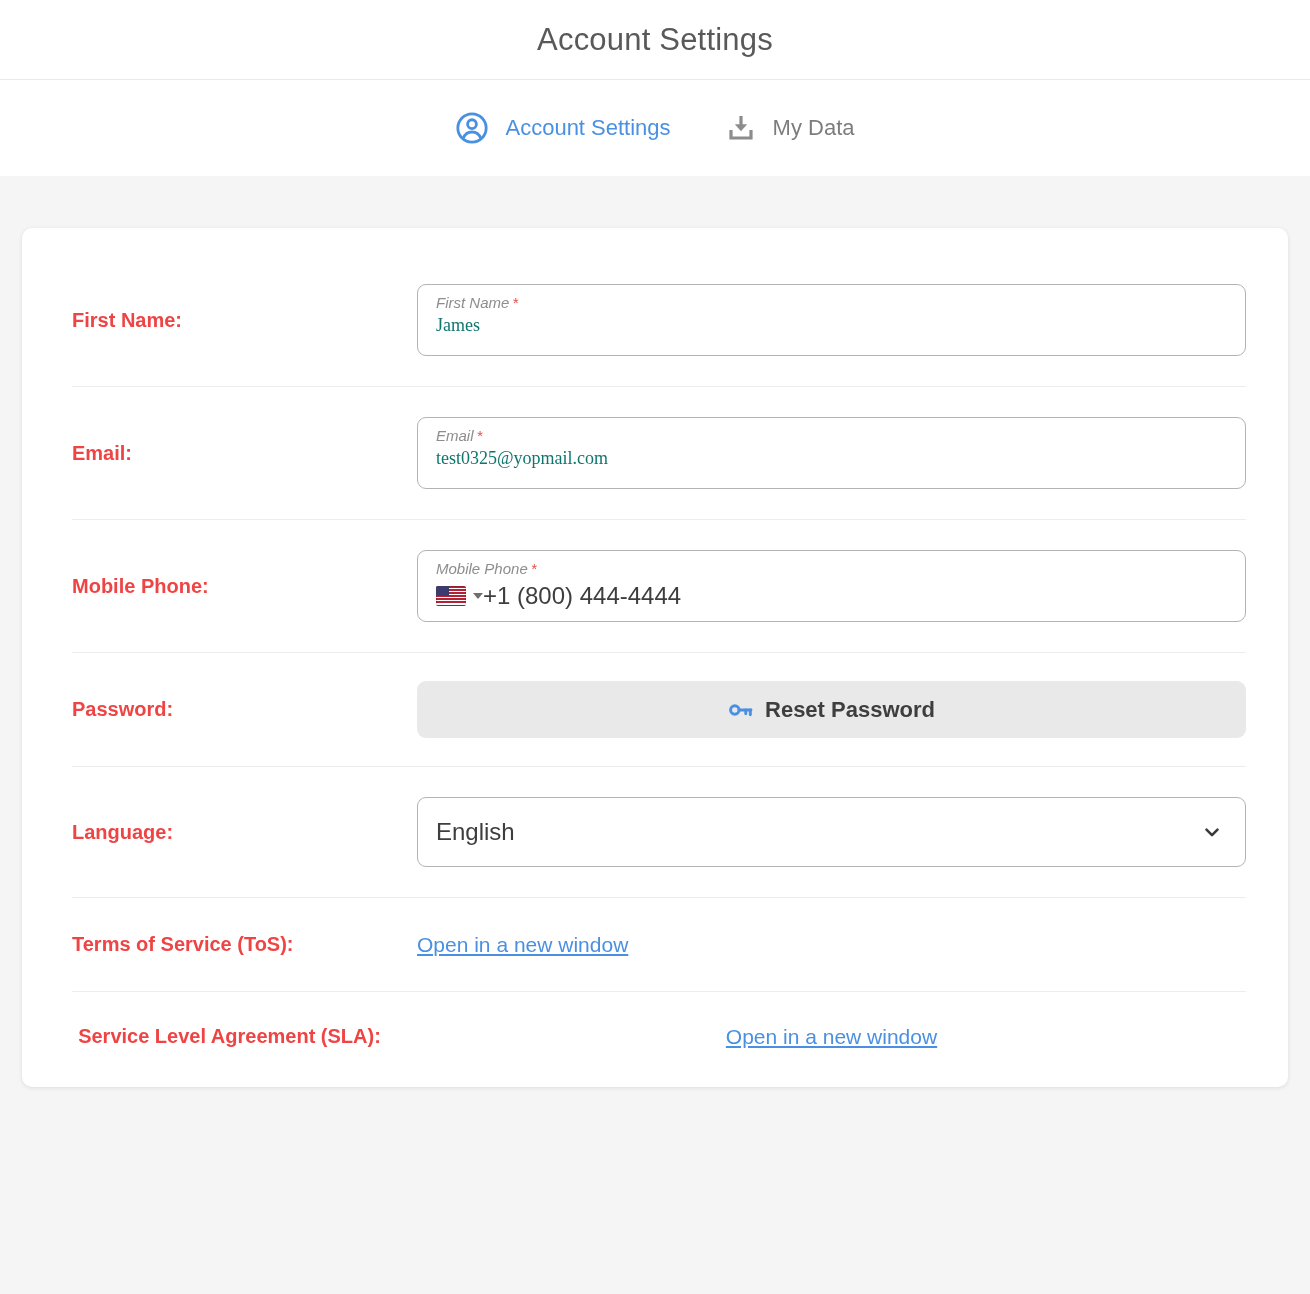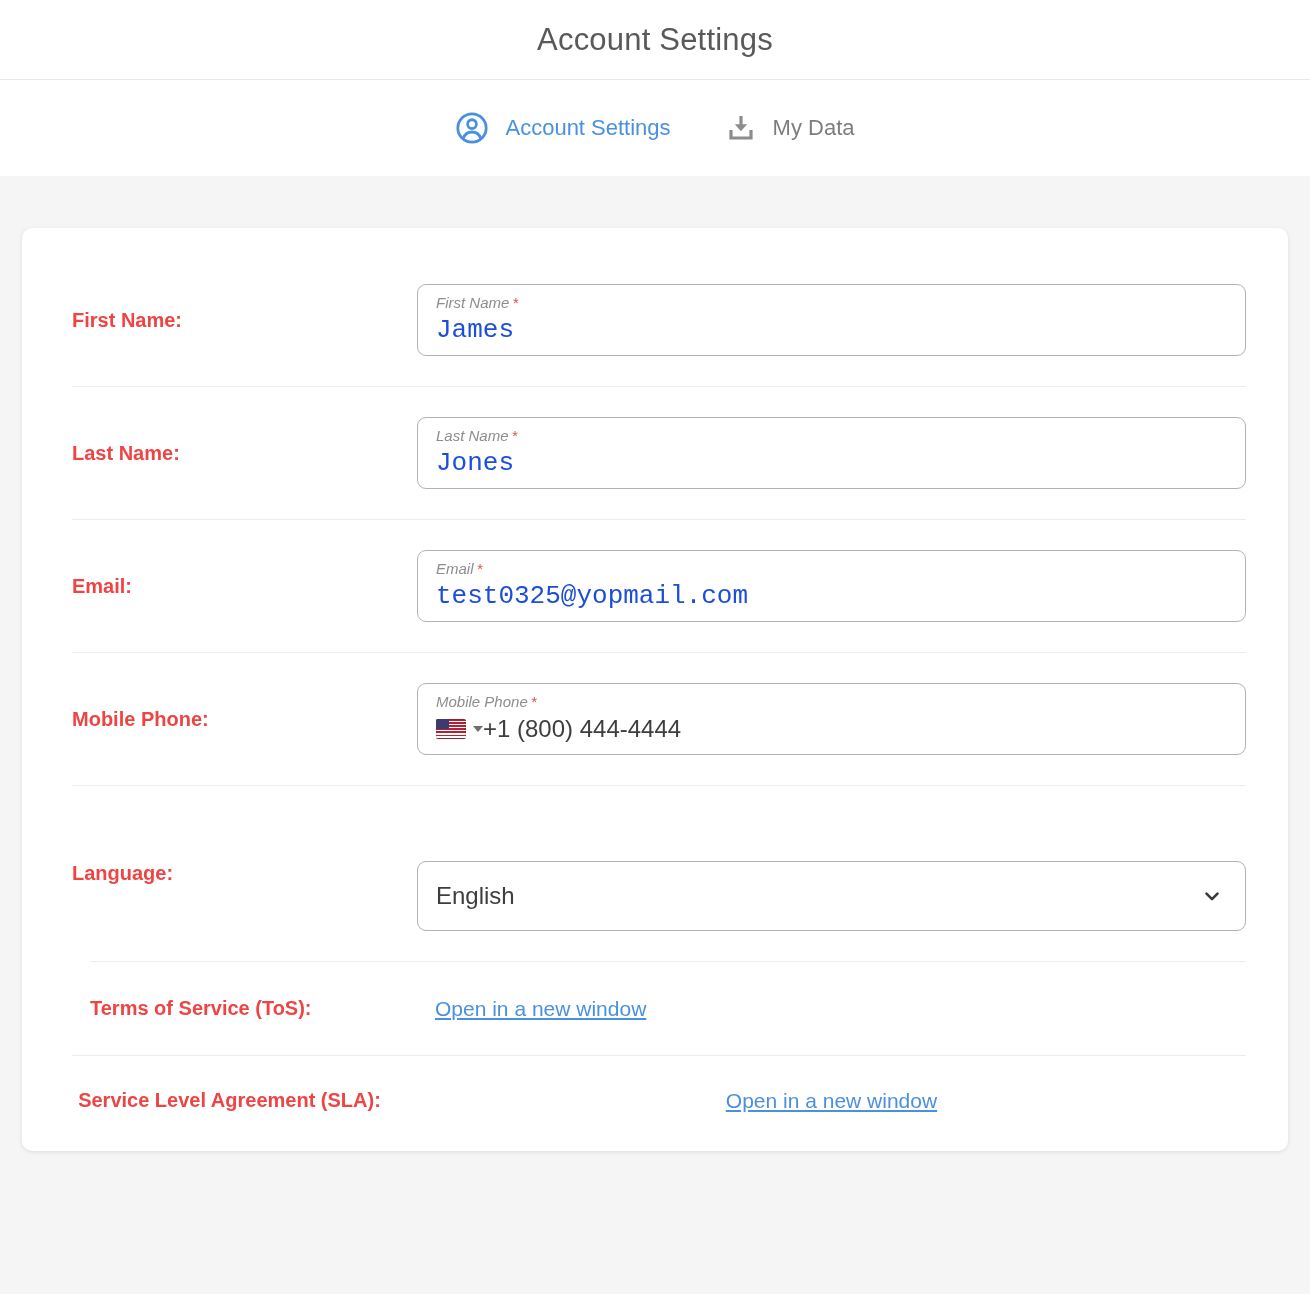--- a/index.html
+++ b/index.html
@@ -58,7 +58,7 @@
   .req { color:#e0504a; margin-left:3px; font-size:15px; }
   .field-input {
     border:none; outline:none; background:transparent; width:100%;
-    font-family:Liberation Mono, monospace; font-size:26px; color:#1d4ed8; padding:2px 0 0; display:block;
+    font-family:Liberation Serif, serif; font-size:18px; color:#0f766e; padding:2px 0 0; display:block;
   }
   .phone-line { display:flex; align-items:center; margin-top:3px; }
   .flag-btn { display:flex; align-items:center; gap:7px; cursor:pointer; }

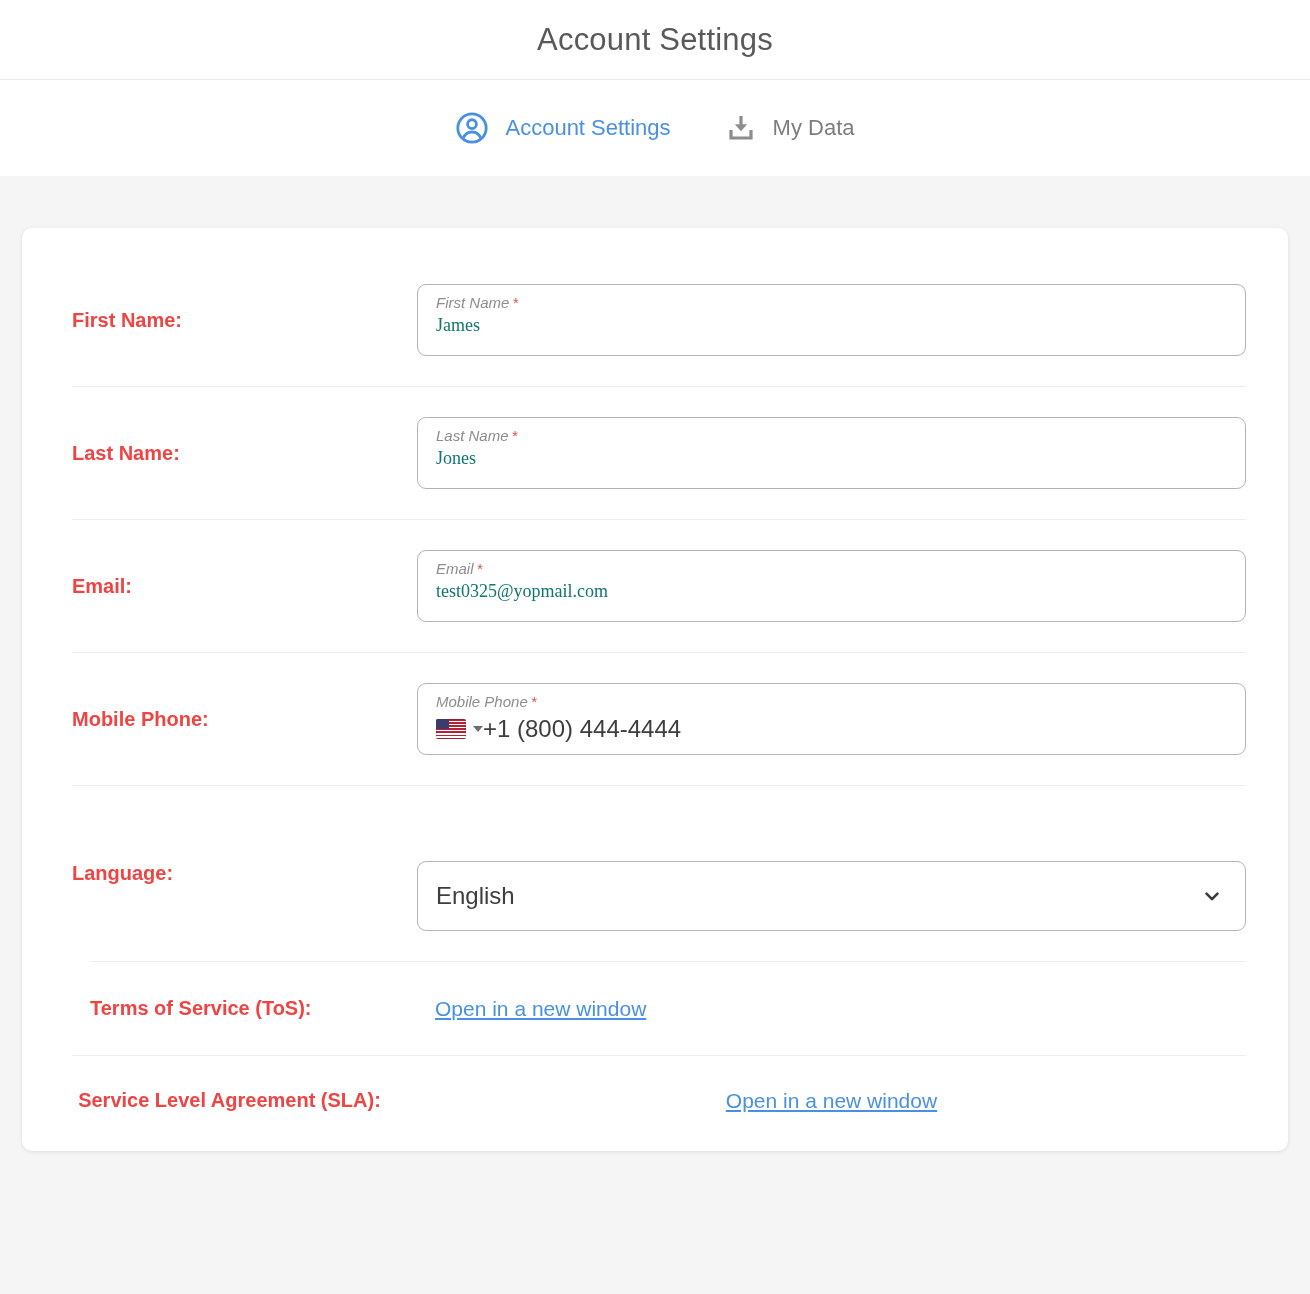--- a/index.html
+++ b/index.html
@@ -138,13 +138,6 @@
       </div>
     </div>
 
-    <div class="row input-row">
-      <div class="row-label">Last Name:</div>
-      <div class="field">
-        <div class="field-label"><span>Last Name</span><span class="req">*</span></div>
-        <input class="field-input" type="text" value="Jones" style="">
-      </div>
-    </div>
 
     <div class="row input-row">
       <div class="row-label">Email:</div>

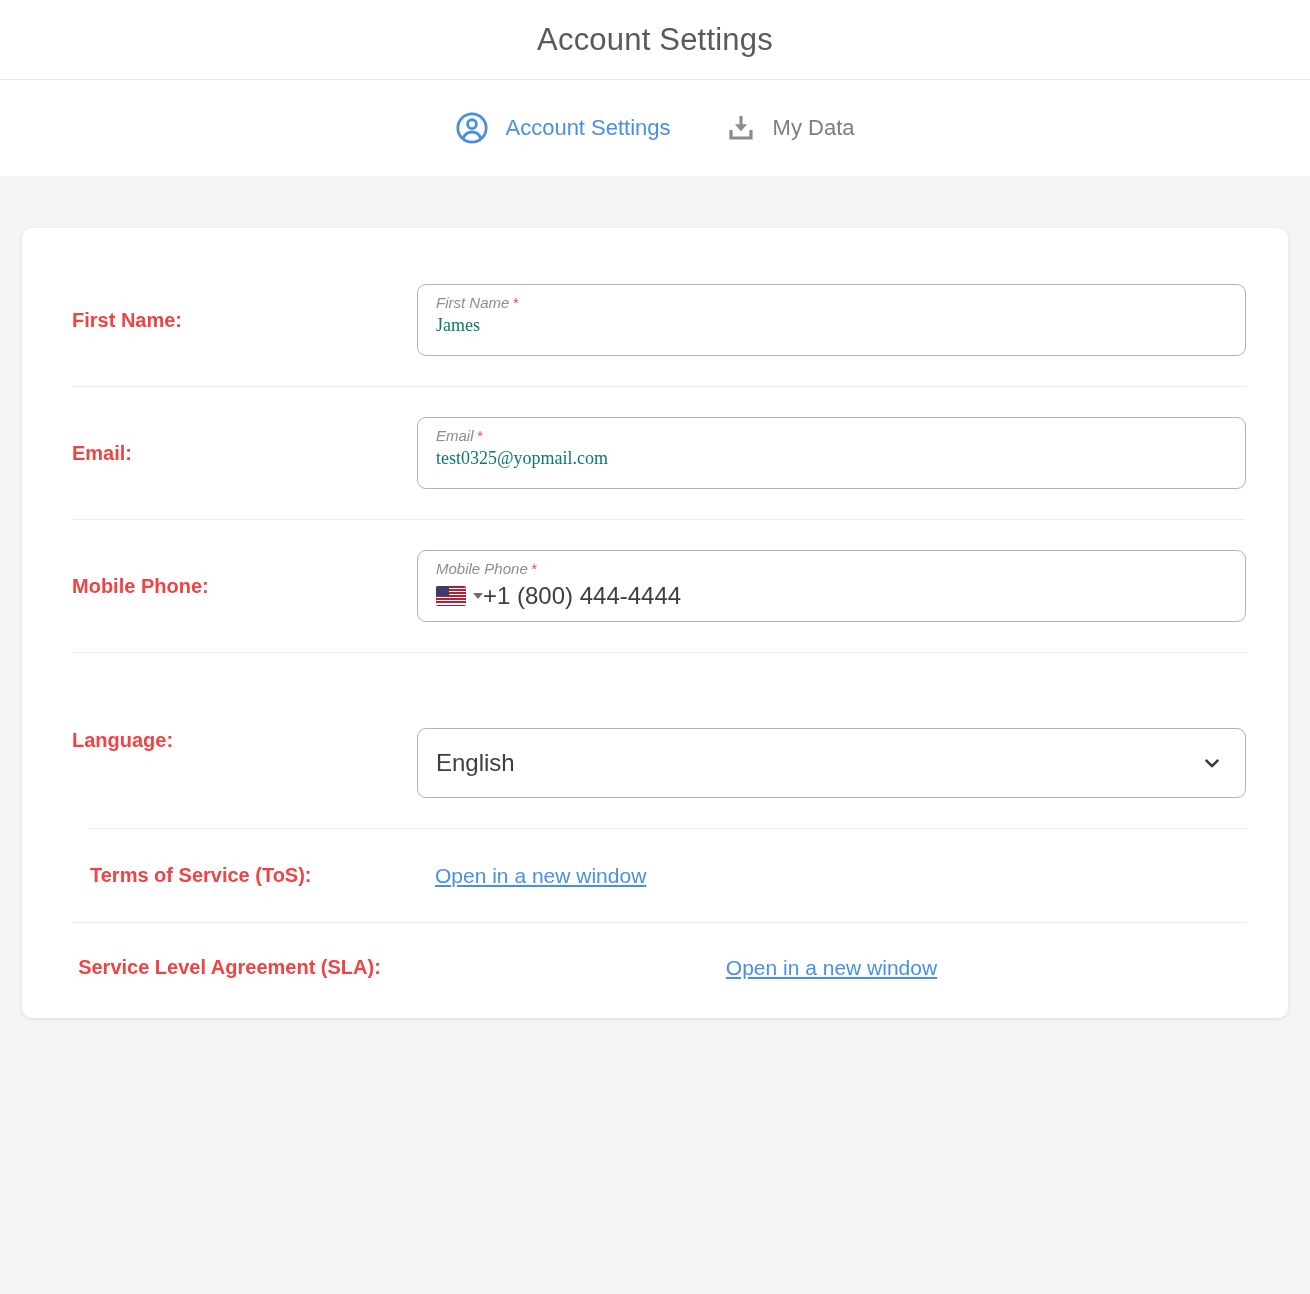--- a/index.html
+++ b/index.html
@@ -161,6 +161,20 @@
       </div>
     </div>
 
+    <div class="row button-row">
+      <div class="row-label">Password:</div>
+      <button class="reset-btn">
+        <span>
+          <svg width="26" height="26" viewBox="0 0 24 24" fill="none" stroke="#4a90e2" stroke-width="2.7" stroke-linecap="round">
+            <circle cx="6.3" cy="12" r="3.9"></circle>
+            <path d="M10.2 12H21.2"></path>
+            <path d="M16.4 12v3.4"></path>
+            <path d="M20.6 12v4.4"></path>
+          </svg>
+        </span>
+        <span>Reset Password</span>
+      </button>
+    </div>
 
     <div class="row select-row">
       <div class="row-label">Language:</div>

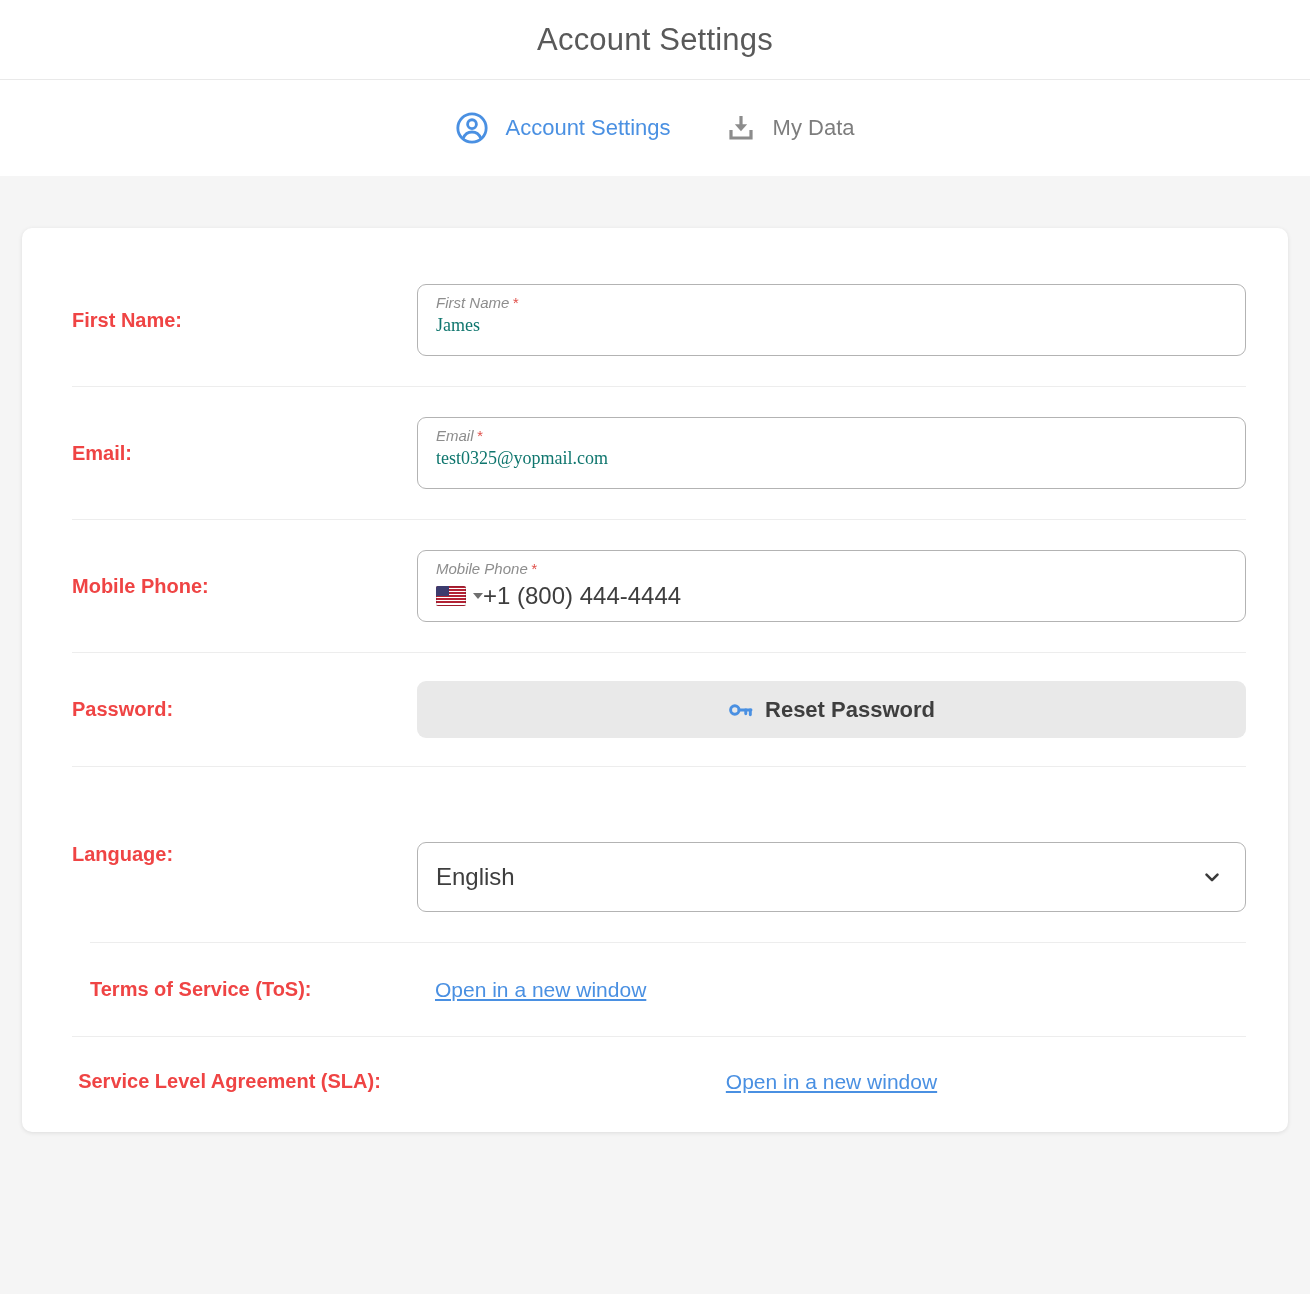--- a/index.html
+++ b/index.html
@@ -87,7 +87,7 @@
   
   .select {
     position:relative; border:1px solid #b3b3b3; border-radius:9px; background:#fff;
-    height:70px; display:flex; align-items:center; padding:0 42px 0 18px; cursor:pointer;margin-top:45px;
+    height:70px; display:flex; align-items:center; padding:0 42px 0 18px; cursor:pointer;
   }
   .select-value { font-size:24px; color:#3e3e3e; }
   .select-chevron { position:absolute; right:22px; top:50%; transform:translateY(-50%); }

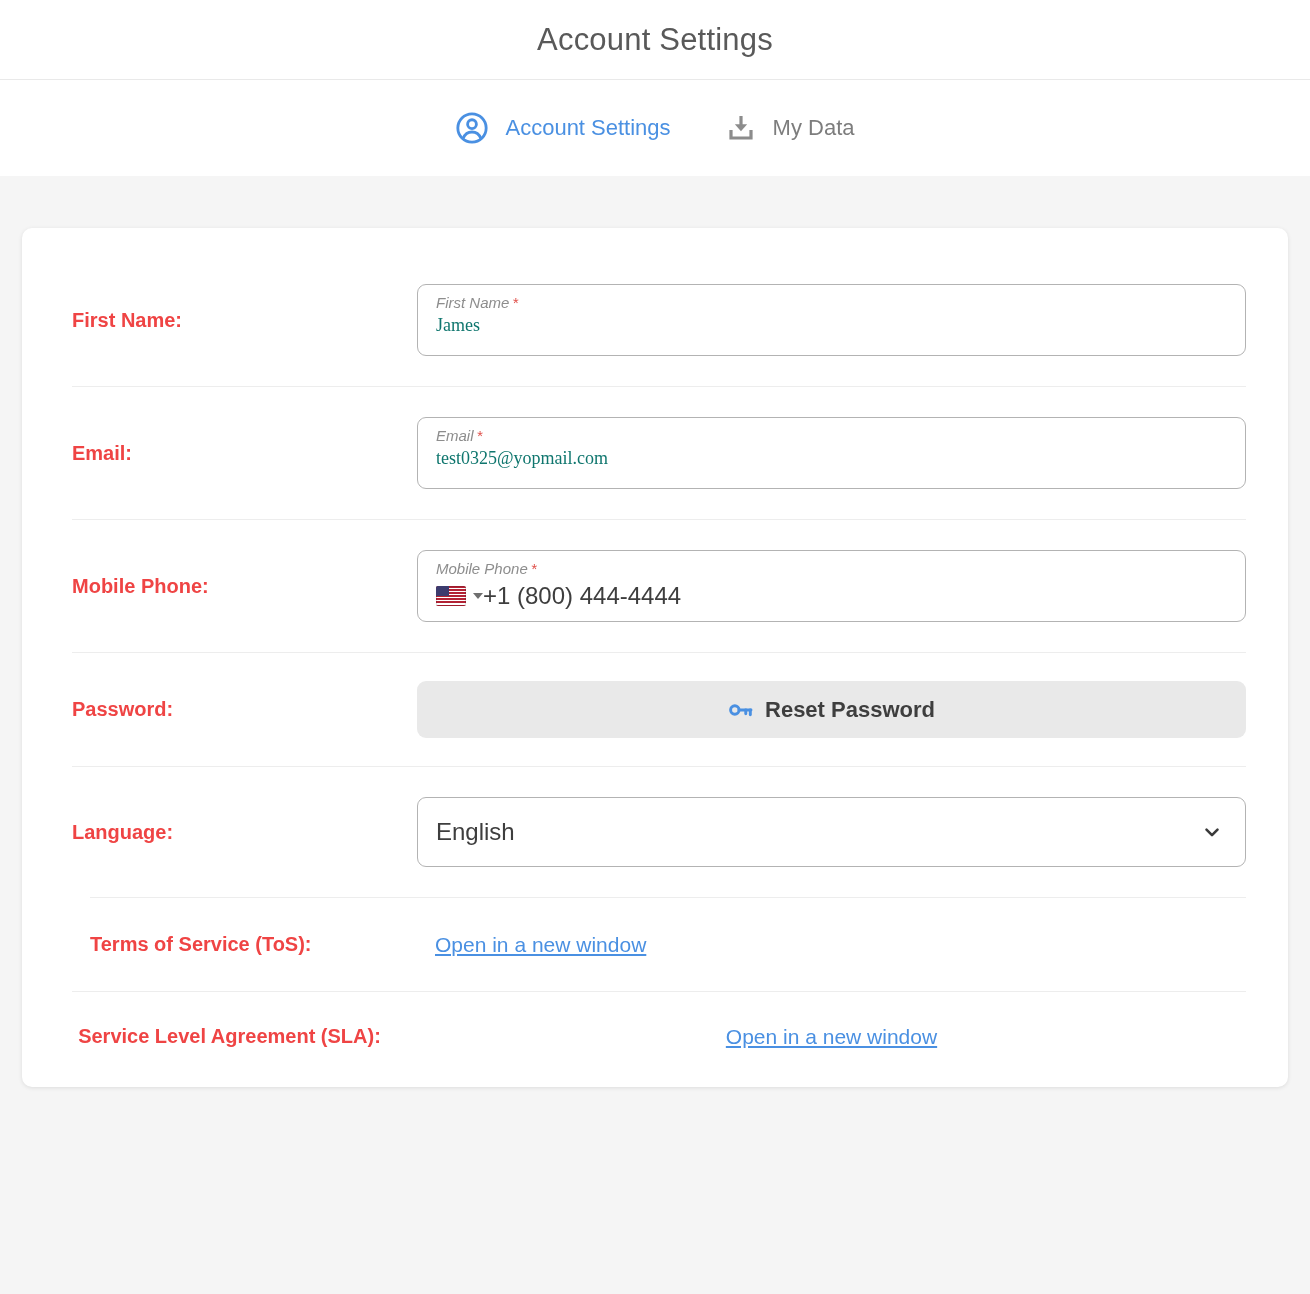--- a/index.html
+++ b/index.html
@@ -42,7 +42,7 @@
   .row.input-row   { padding:30px 0; }
   .row.button-row  { padding:28px 0; }
   .row.select-row  { padding:30px 0; }
-  .row.link-row    { padding:32px 0;margin-left:18px; }
+  .row.link-row    { padding:32px 0; }
   .row.link-row-tall { padding:30px 0;text-align:center; }
   .row-label {
     font-size:20px; font-weight:700; color:#ef4444; line-height:1.45;

